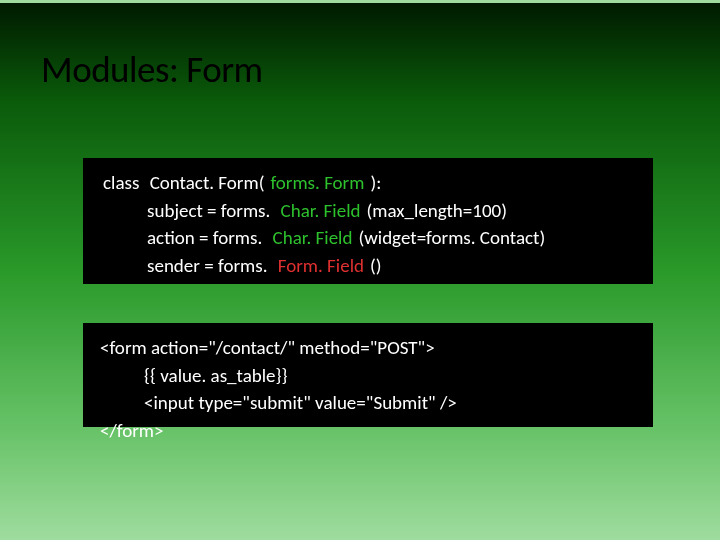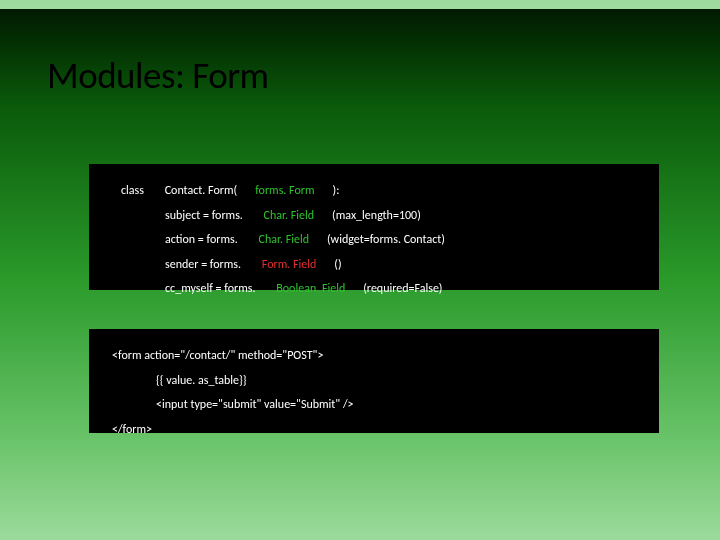--- a/index.html
+++ b/index.html
@@ -2,7 +2,7 @@
 <html><head>
 <meta charset="utf-8">
 <style>
-  * { box-sizing: border-box; margin: 9px; padding: 0; }
+  * { box-sizing: border-box; margin: 3px; padding: 0; }
   html, body { width: 720px; height: 540px; overflow: hidden; }
   body {
     background: linear-gradient(to bottom, #001a00 0%, #0a5a0a 18%, #2a9a2a 50%, #6ac46a 80%, #a0dca0 100%);

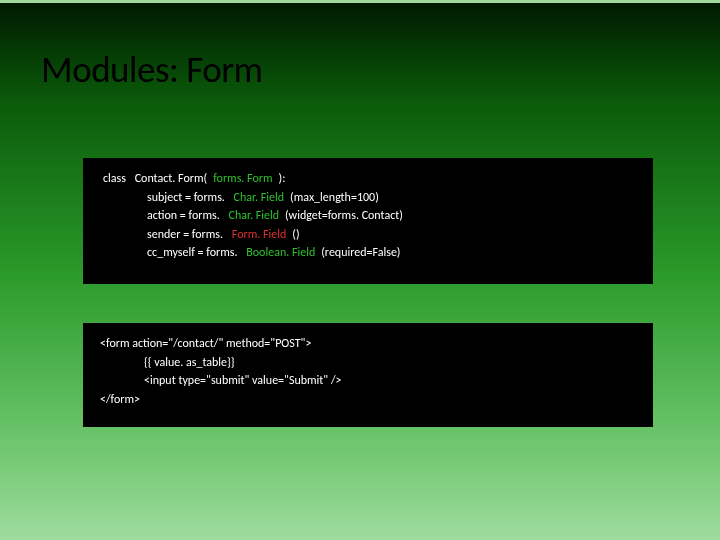--- a/index.html
+++ b/index.html
@@ -21,7 +21,7 @@
     position: absolute;
     background: #000;
     color: #fff;
-    font-size: 12px;
+    font-size: 19px;
     line-height: 1.3;
     padding: 10px 14px 14px 14px;
     font-family: Calibri, "Segoe UI", Arial, sans-serif;

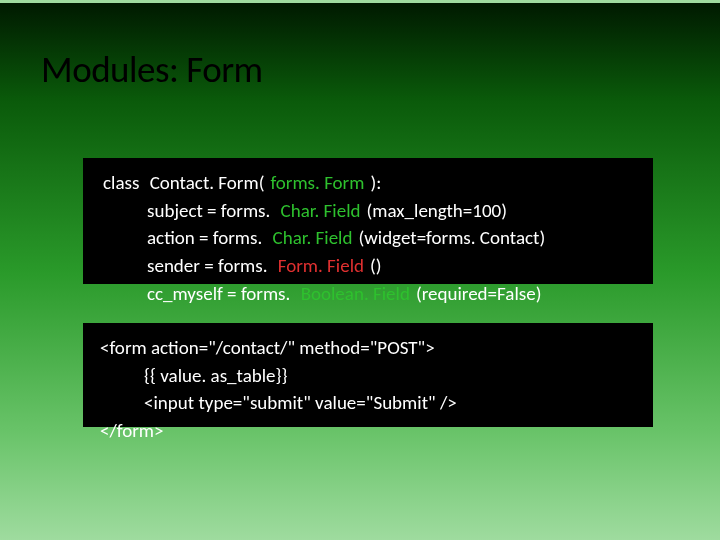--- a/index.html
+++ b/index.html
@@ -54,7 +54,6 @@
   <div class="code-line indent1"><span>subject = forms. </span><span class="green">Char. Field</span><span>(max_length=100)</span></div>
   <div class="code-line indent1"><span>action = forms. </span><span class="green">Char. Field</span><span>(widget=forms. Contact)</span></div>
   <div class="code-line indent1"><span>sender = forms. </span><span class="red">Form. Field</span><span>()</span></div>
-  <div class="code-line indent1"><span>cc_myself = forms. </span><span class="green">Boolean. Field</span><span>(required=False)</span></div>
 </div>
 
 <div class="code-box bottom">

